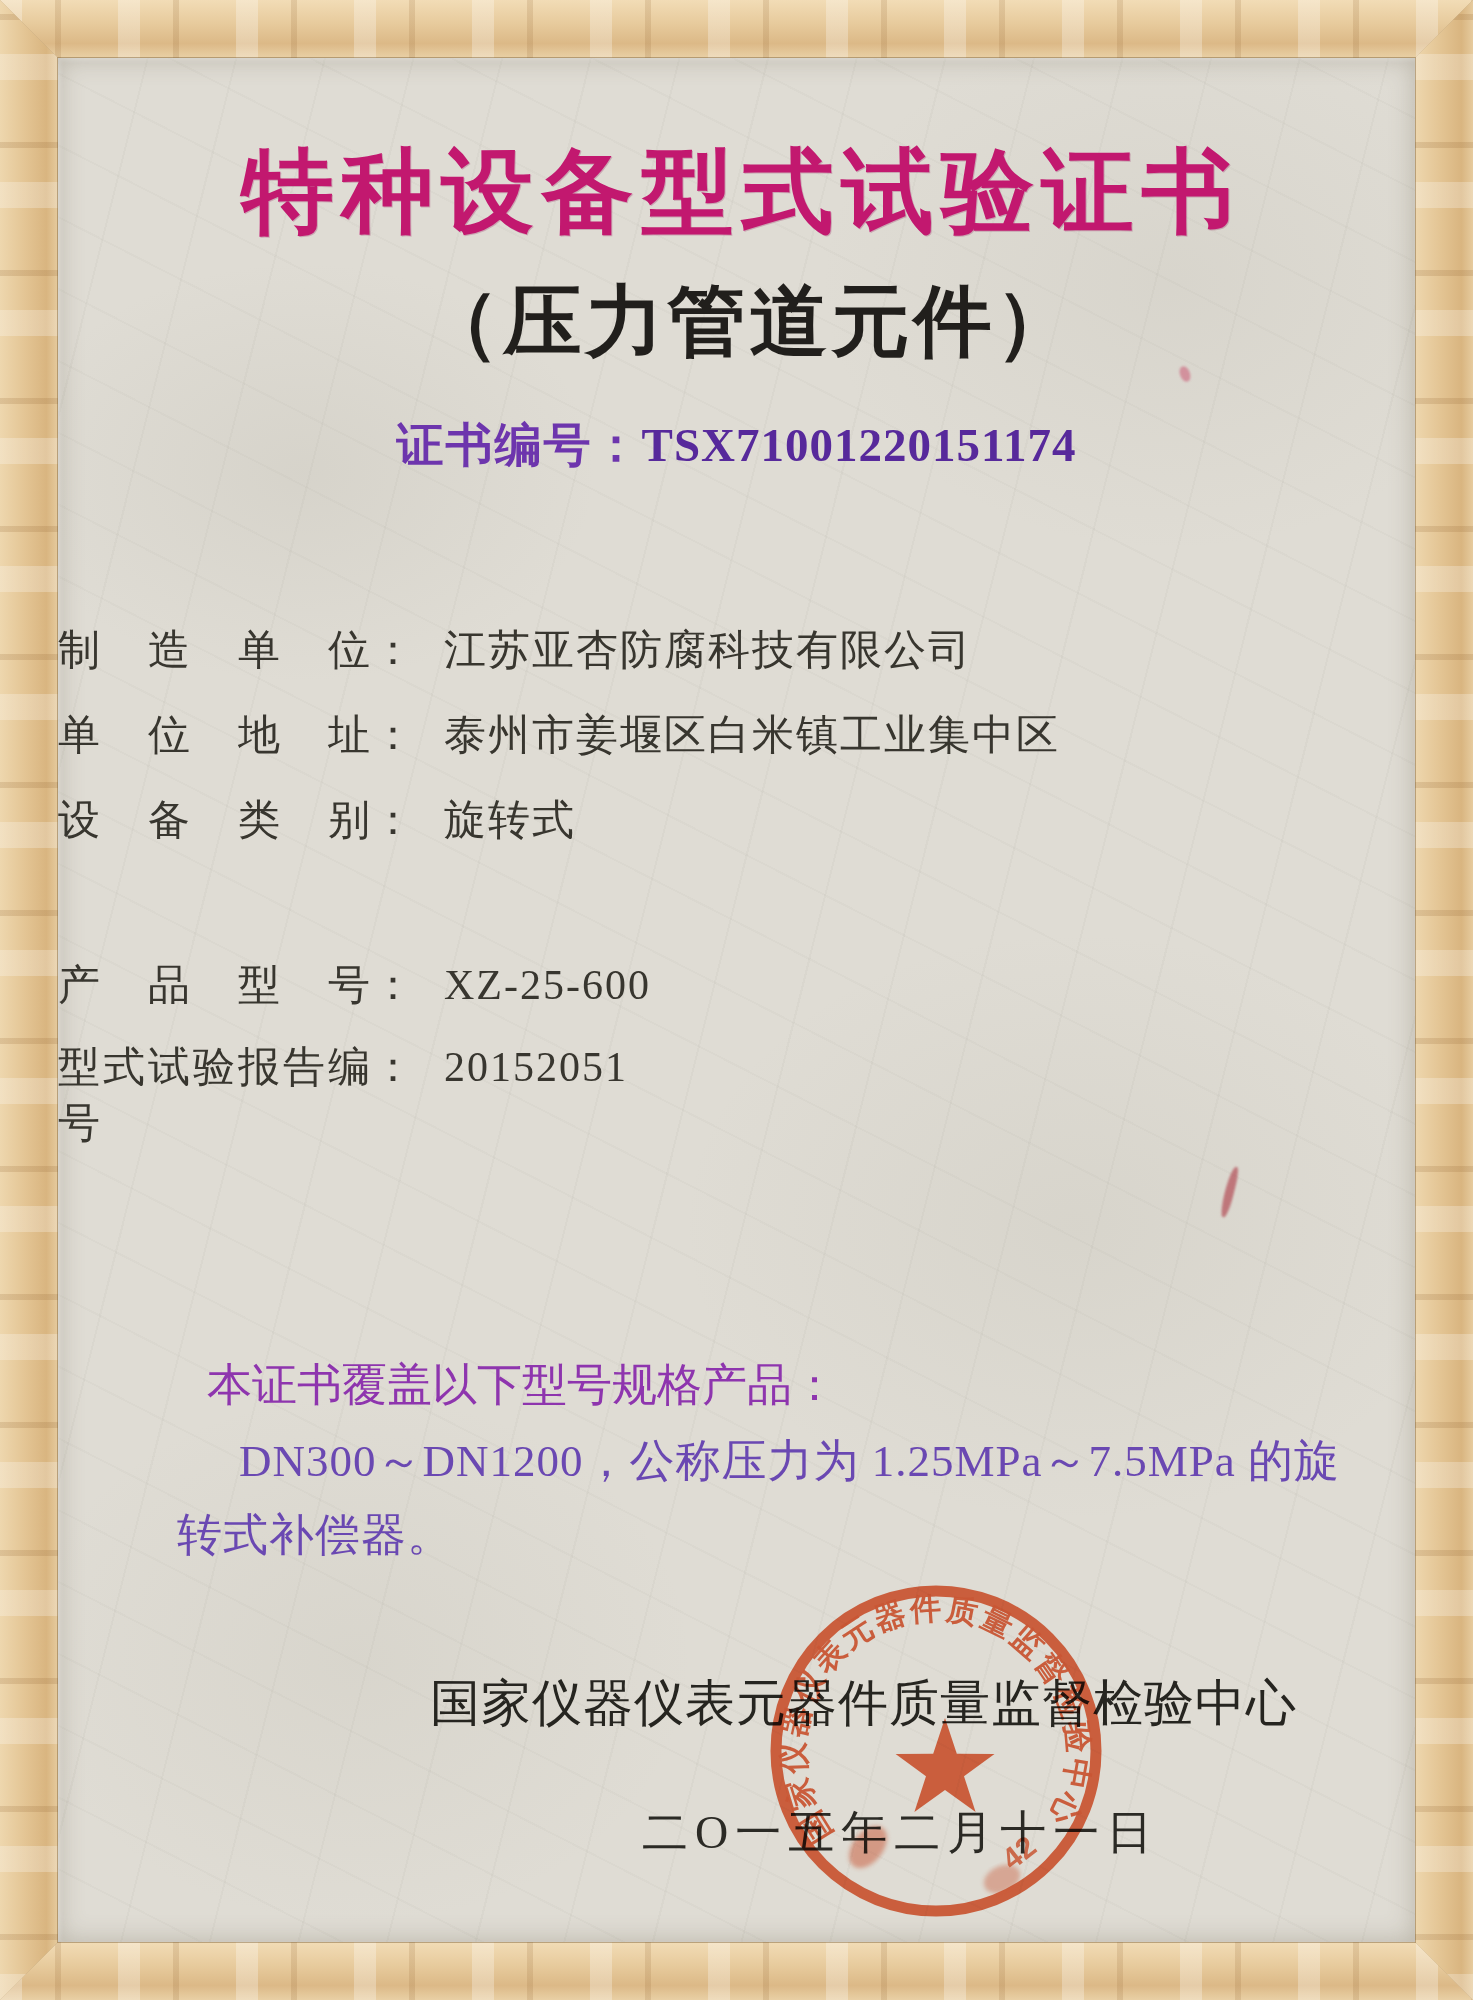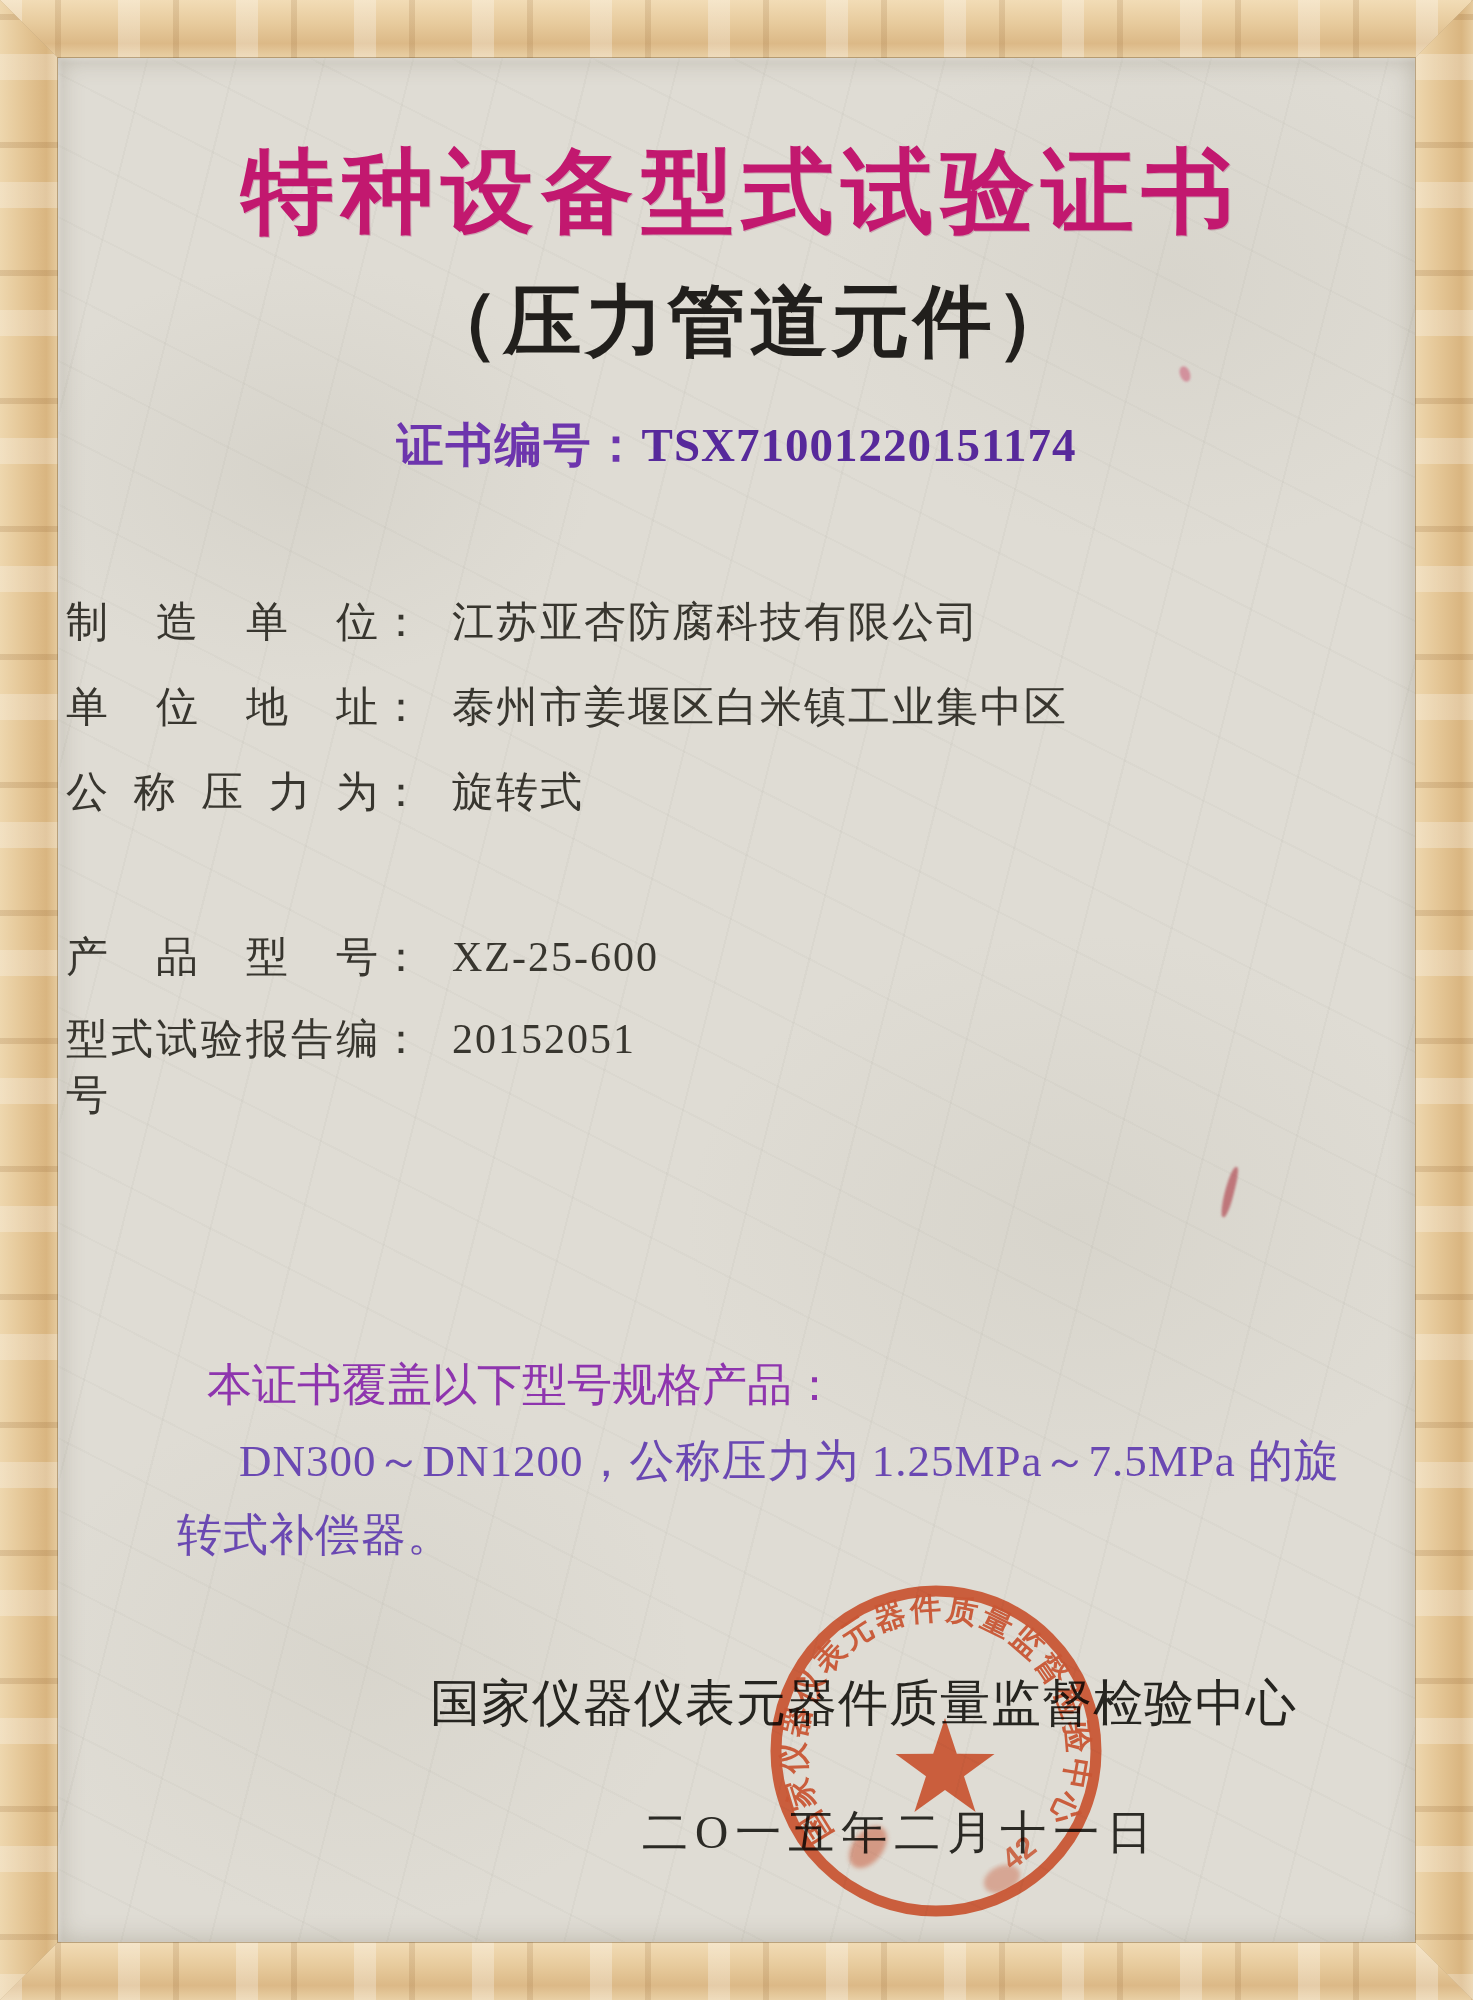--- a/index.html
+++ b/index.html
@@ -69,7 +69,7 @@
   }
   .cert-label { color: #6d35ad; font-weight: bold; }
   .cert-no { color: #57299b; font-weight: bold; letter-spacing: 1px; }
-  .frow { position: absolute; left: 8px; white-space: nowrap; font-size: 42px; color: #38362f; }
+  .frow { position: absolute; left: 0; white-space: nowrap; font-size: 42px; color: #38362f; margin-top: 28px; }
   .frow-0 { top: 536px; } .frow-1 { top: 621px; } .frow-2 { top: 706px; }
   .frow-3 { top: 789px; } .frow-4 { top: 871px; } .frow-5 { top: 953px; }
   .flabel {

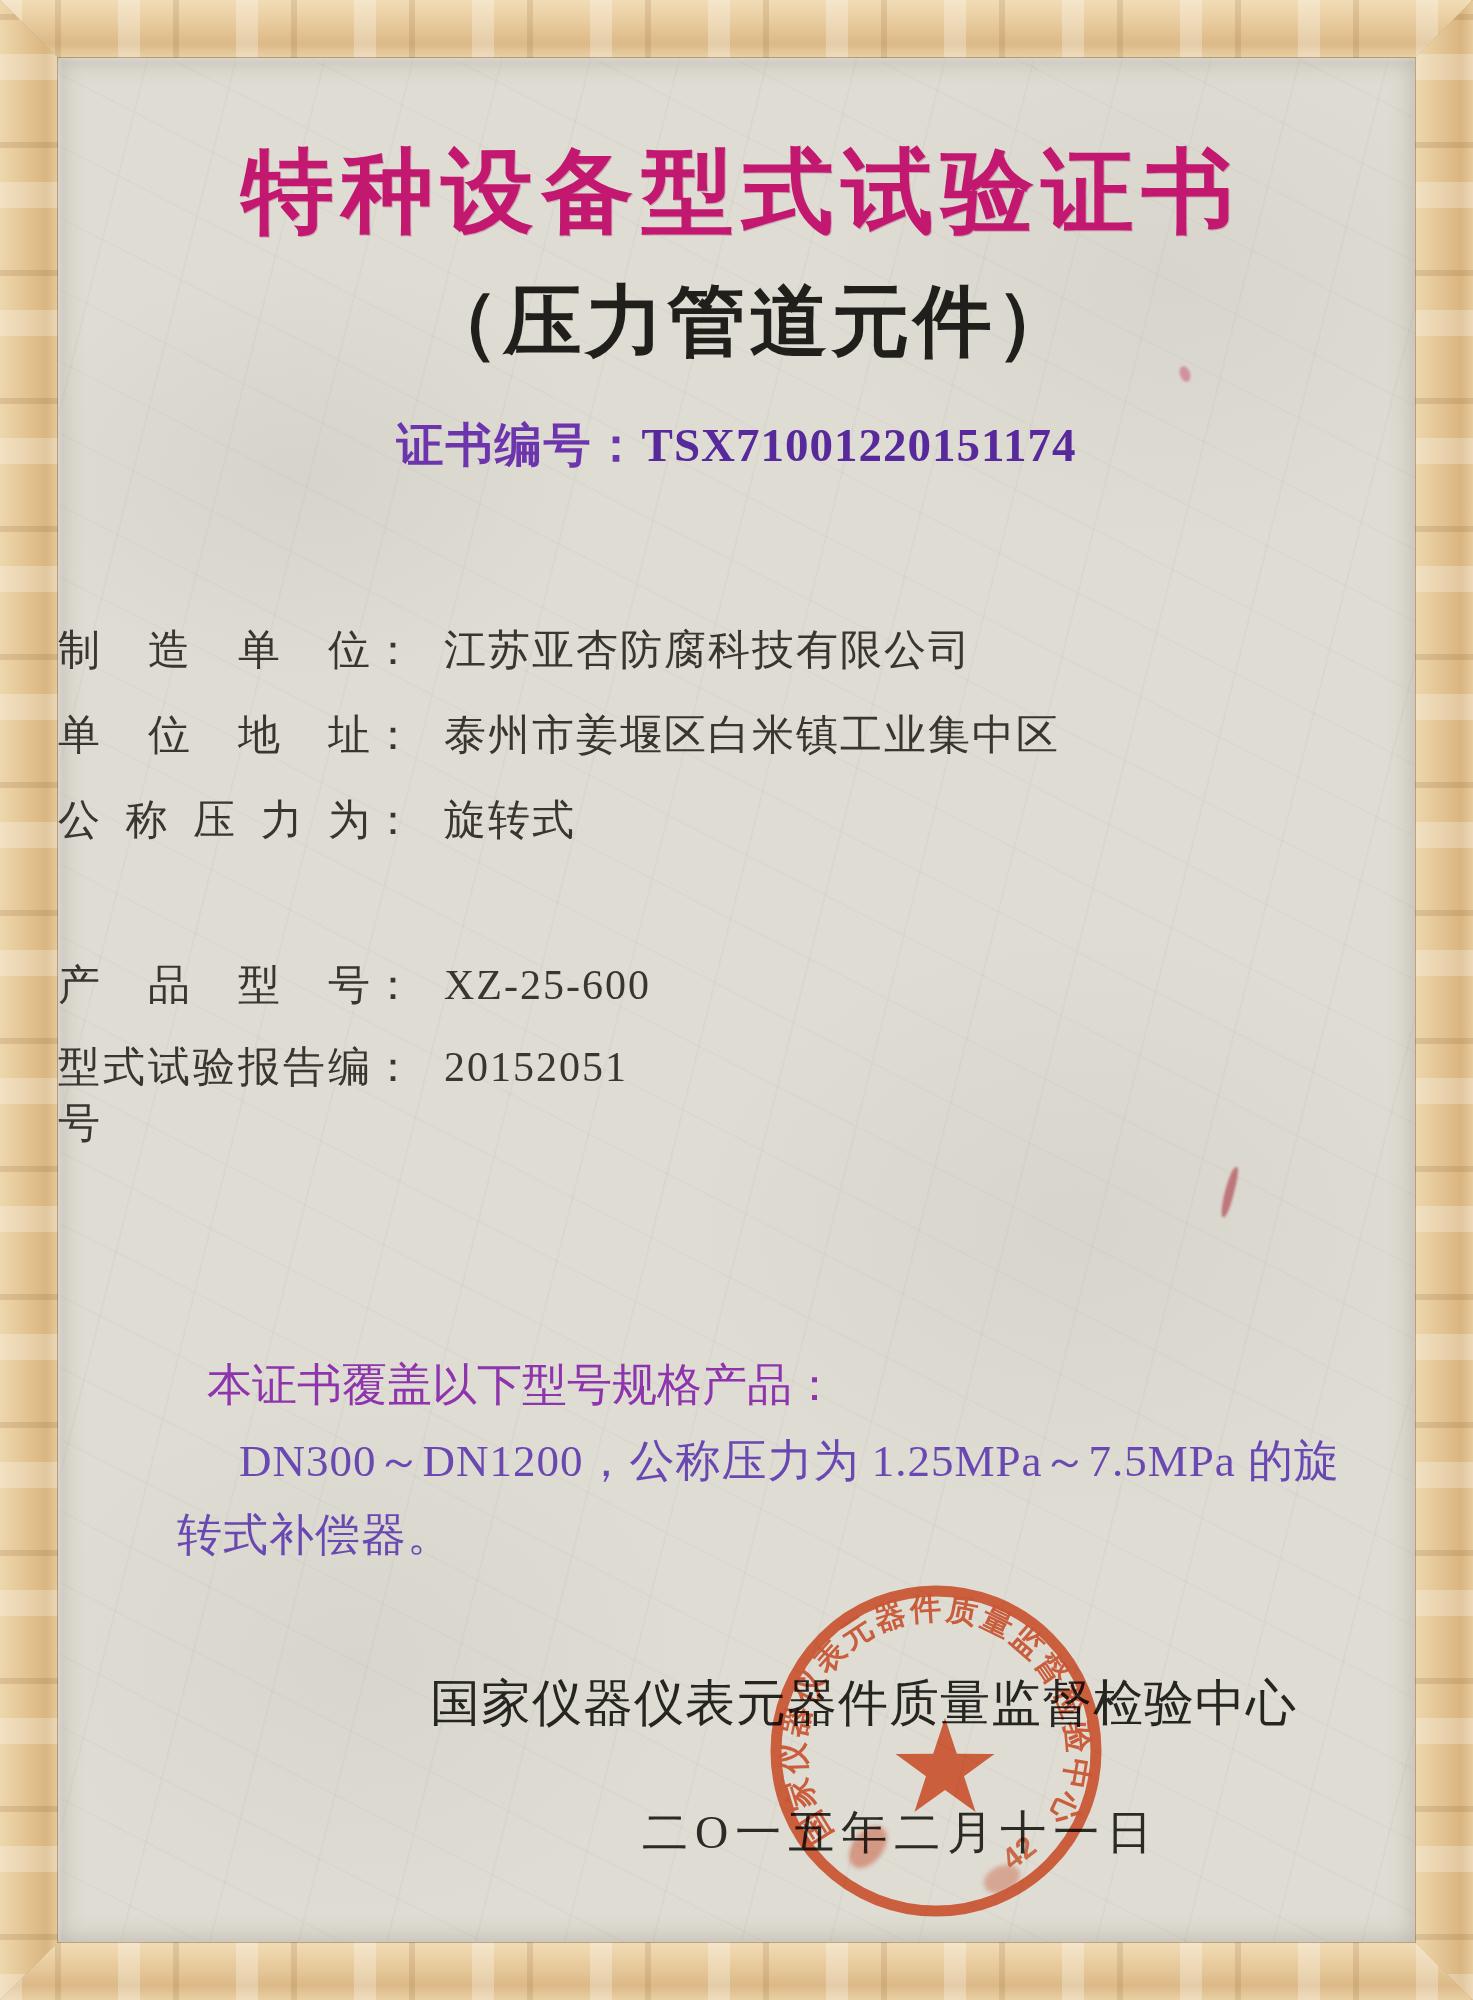--- a/index.html
+++ b/index.html
@@ -152,7 +152,7 @@
       <span class="flabel">单位地址</span><span class="fsep">：</span><span class="fvalue">泰州市姜堰区白米镇工业集中区</span>
     </div>
     <div class="frow frow-2">
-      <span class="flabel">公称压力为</span><span class="fsep">：</span><span class="fvalue">旋转式</span>
+      <span class="flabel">设备类别</span><span class="fsep">：</span><span class="fvalue">旋转式</span>
     </div>
     <div class="frow frow-4">
       <span class="flabel">产品型号</span><span class="fsep">：</span><span class="fvalue">XZ-25-600</span>

